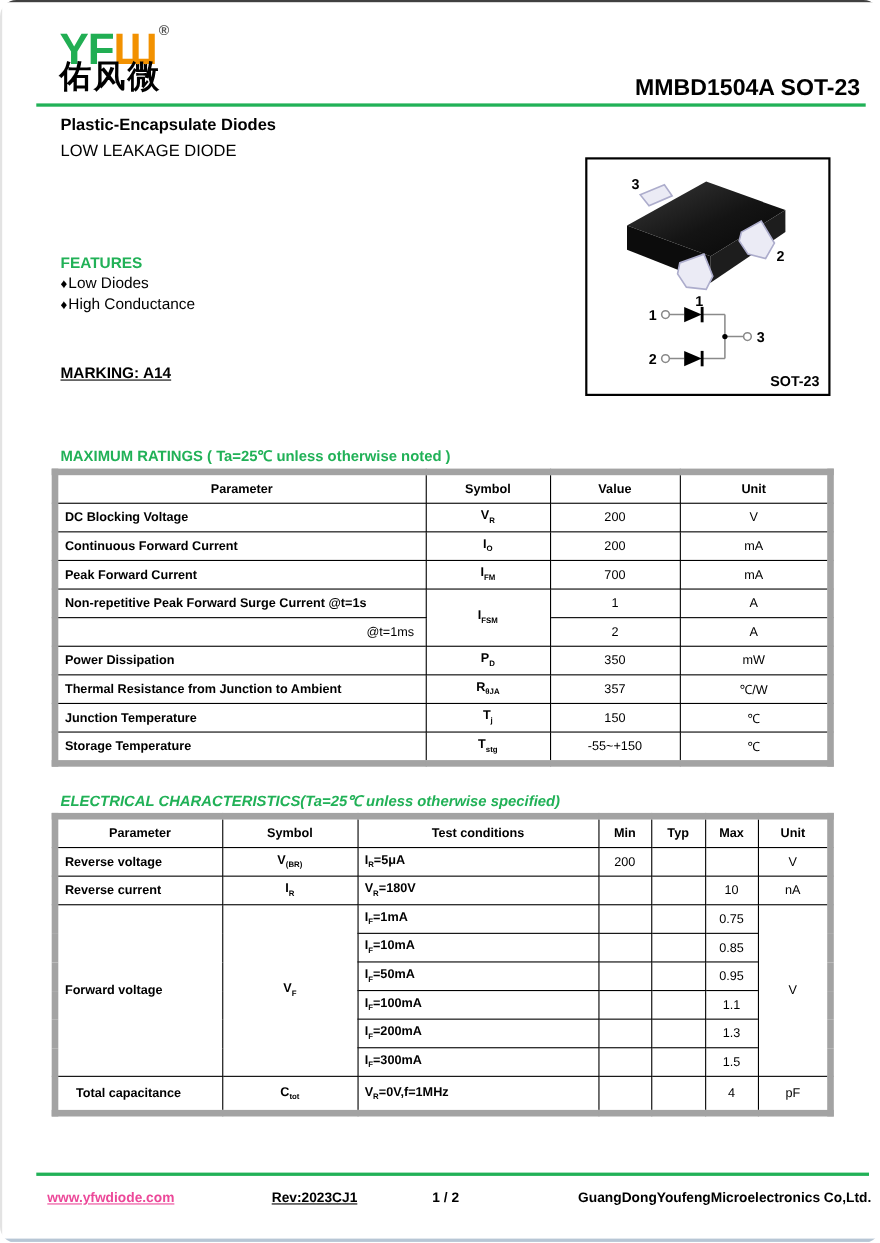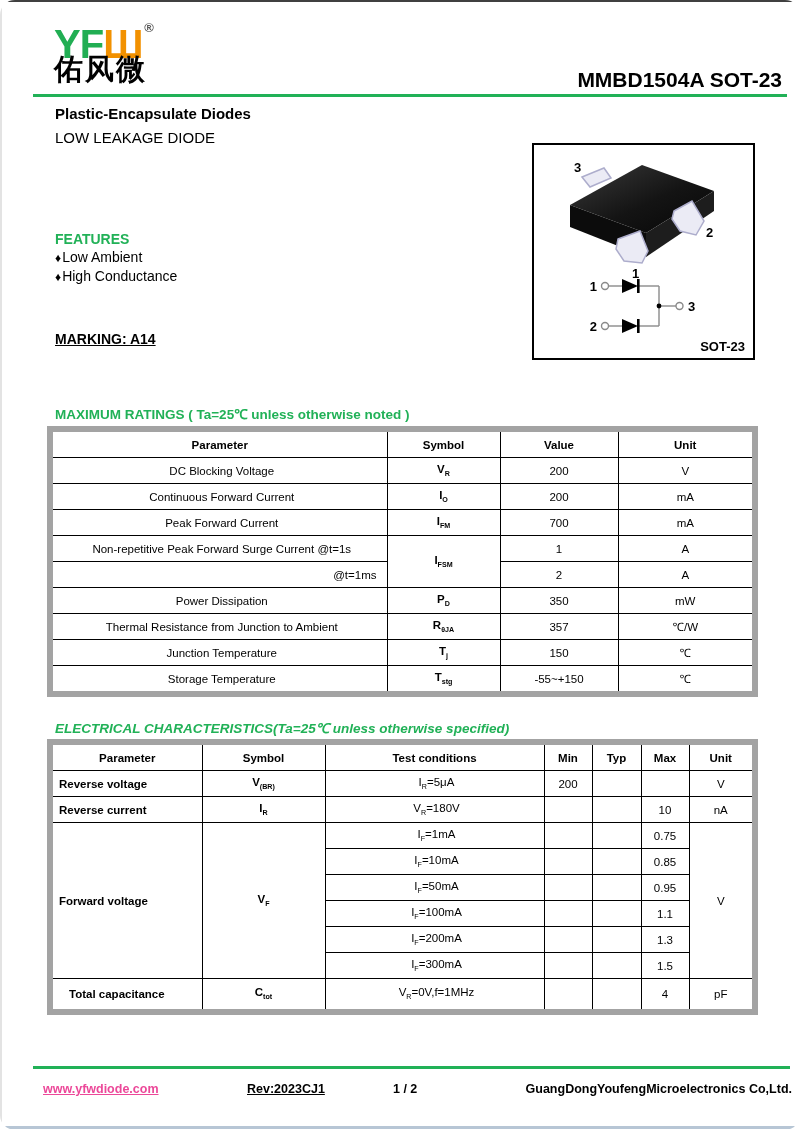--- a/index.html
+++ b/index.html
@@ -66,7 +66,7 @@
   <div class="abs subtitle">LOW LEAKAGE DIODE</div>
 
   <div class="abs features-h">FEATURES</div>
-  <div class="abs feature-item" style="top:249px;"><span class="bullet">♦</span><span>Low Ambient</span></div>
+  <div class="abs feature-item" style="top:249px;"><span class="bullet">♦</span><span>Low Diodes</span></div>
   <div class="abs feature-item" style="top:268px;"><span class="bullet">♦</span><span>High Conductance</span></div>
 
   <div class="abs marking">MARKING: A14</div>

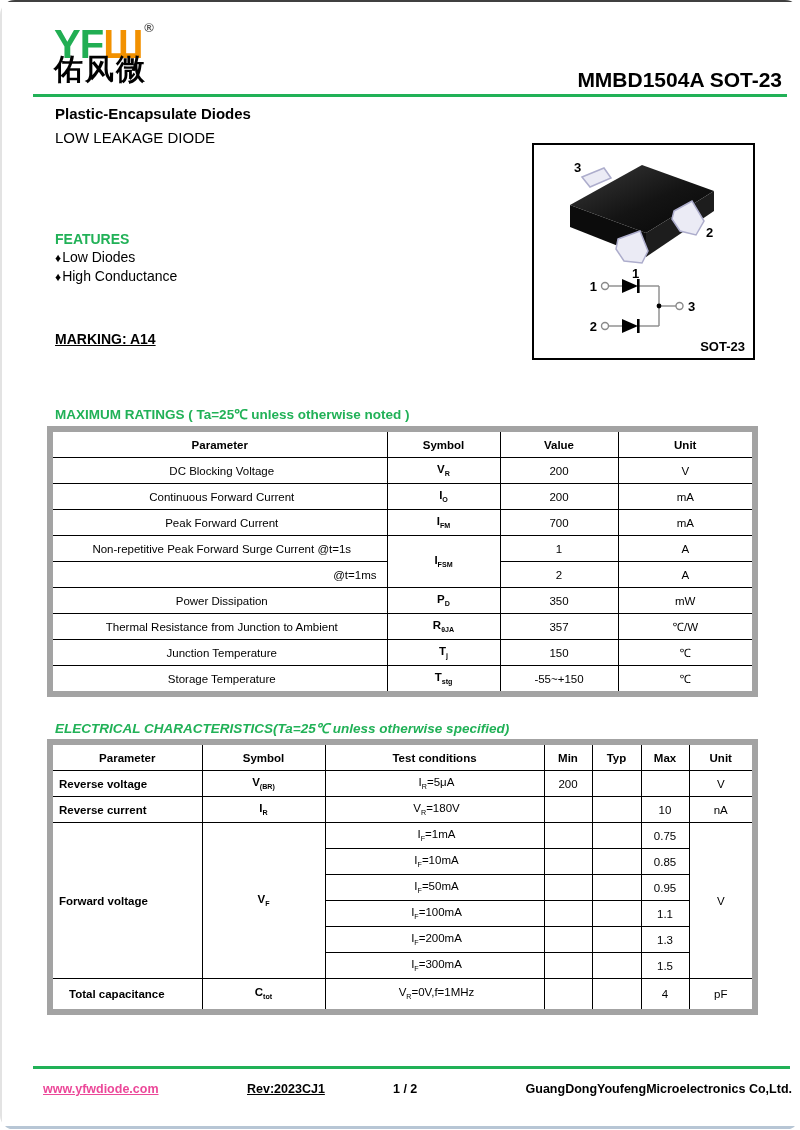--- a/index.html
+++ b/index.html
@@ -34,7 +34,7 @@
   table{border-collapse:collapse;table-layout:fixed;font-size:11.5px;}
   table.t{border:6px solid #a3a3a3;}
   .t td{border:1px solid #000;height:25px;text-align:center;padding:0 2px;overflow:hidden;}
-  .t td.p{text-align:center;padding-left:6px;}
+  .t td.p{text-align:left;padding-left:6px;font-weight:bold;}
   .t td.pr{text-align:right;padding-right:10px;}
   .t td.hd{font-weight:700;}
   .t td.sym{font-weight:700;}

